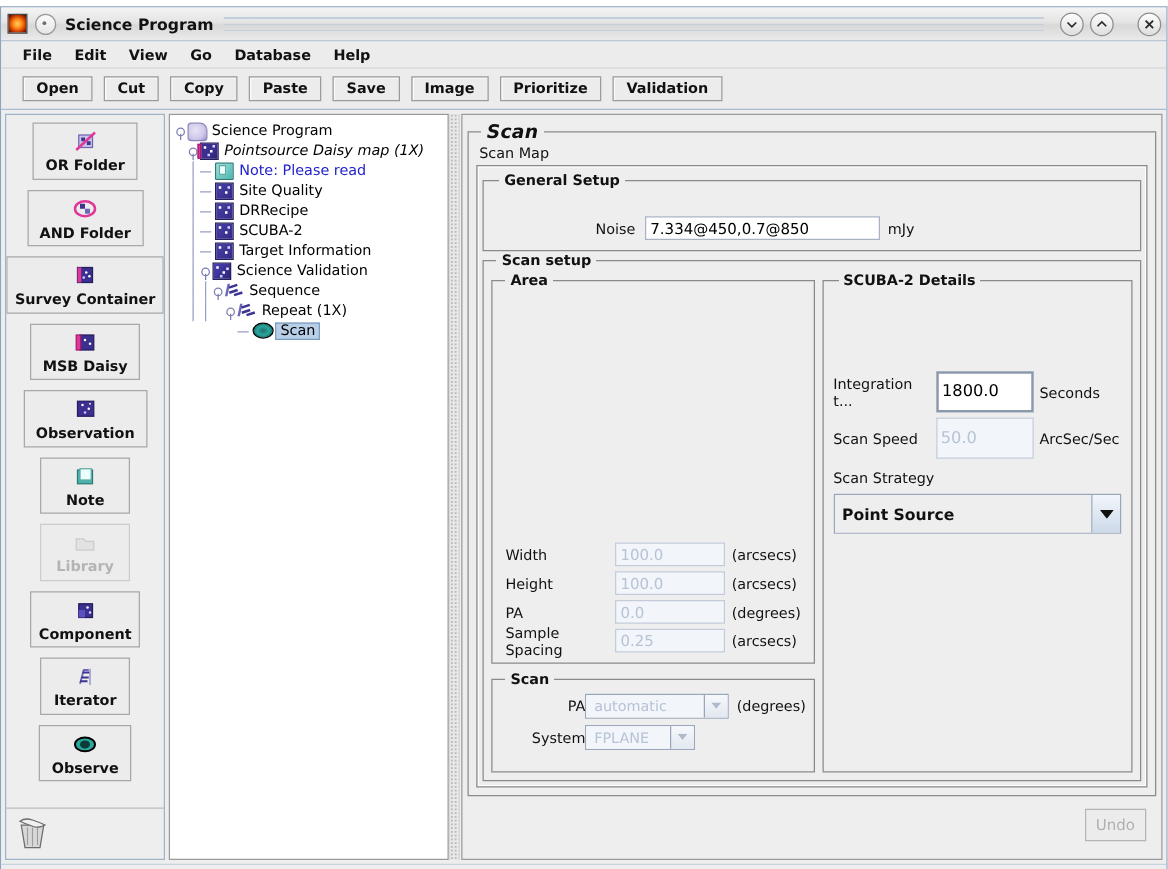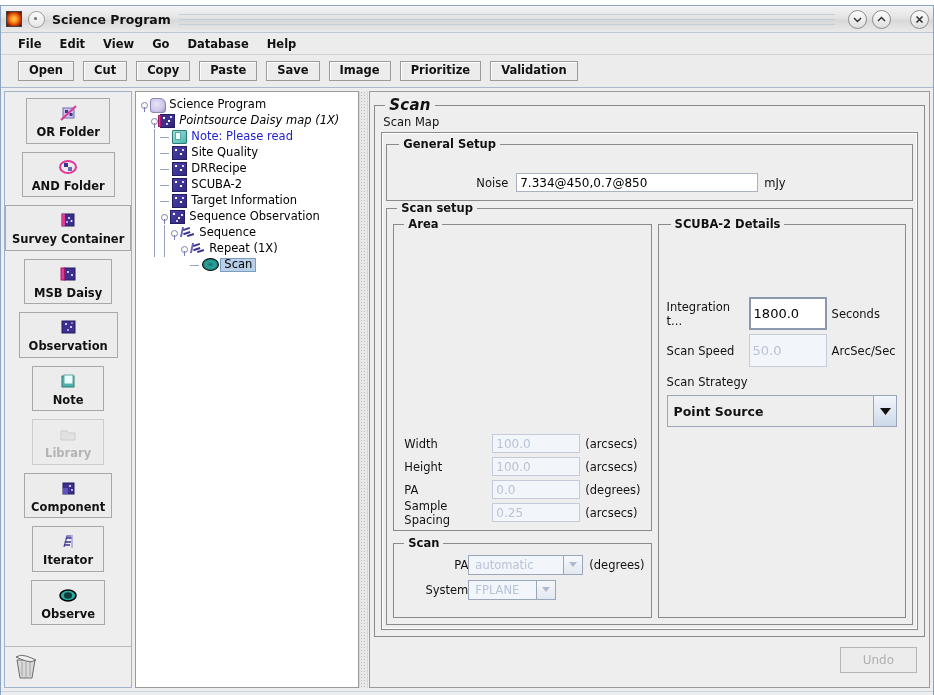--- a/index.html
+++ b/index.html
@@ -690,7 +690,7 @@
               <legend>General Setup</legend>
               <div class="row" style="margin-top:18px; padding-left:46px;">
                 <div class="lblr" style="margin-right:8px;">Noise</div>
-                <input class="txt" style="width: 242px; height: 19px;" value="7.334@450,0.7@850">
+                <input class="txt" style="width: 188px; height: 19px;" value="7.334@450,0.7@850">
                 <div class="lblr" style="margin-left:6px;">mJy</div>
               </div>
             </fieldset>

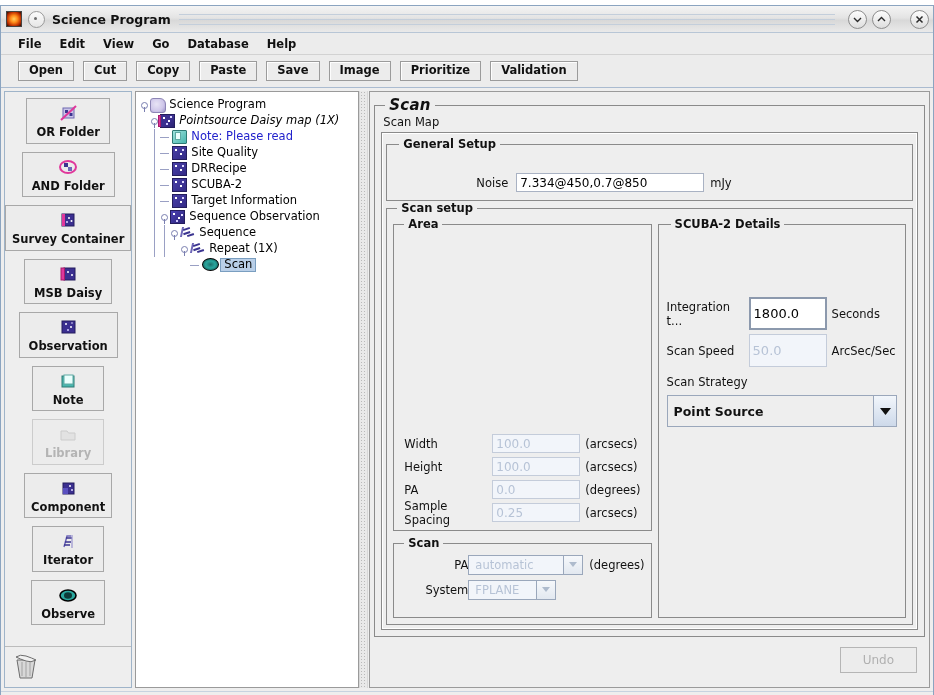--- a/index.html
+++ b/index.html
@@ -637,7 +637,7 @@
             <div class="ticon">
               <div class="ic-obs"></div>
             </div>
-            <div class="tlabel">Sequence Observation</div>
+            <div class="tlabel">Science Validation</div>
           </div>
           <div class="tnode">
             <div class="tvline"></div>

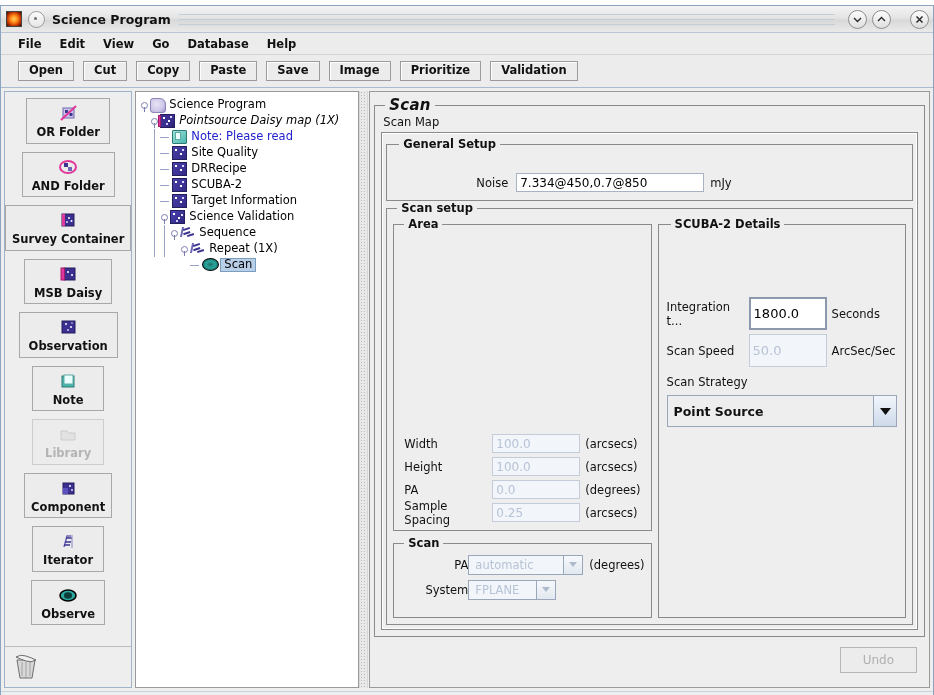--- a/index.html
+++ b/index.html
@@ -382,7 +382,7 @@
   .undo-btn {
     border:1px solid #b5b5b5; background:#ececec;
     color:#b0b0b0; font-size:12px;
-    padding: 5px 22px; cursor:default;
+    padding: 5px 8px; cursor:default;
   }
   .statusbar {
     flex: 0 0 7px; background:#eeeeee; border-top:1px solid #c7d3e0;

